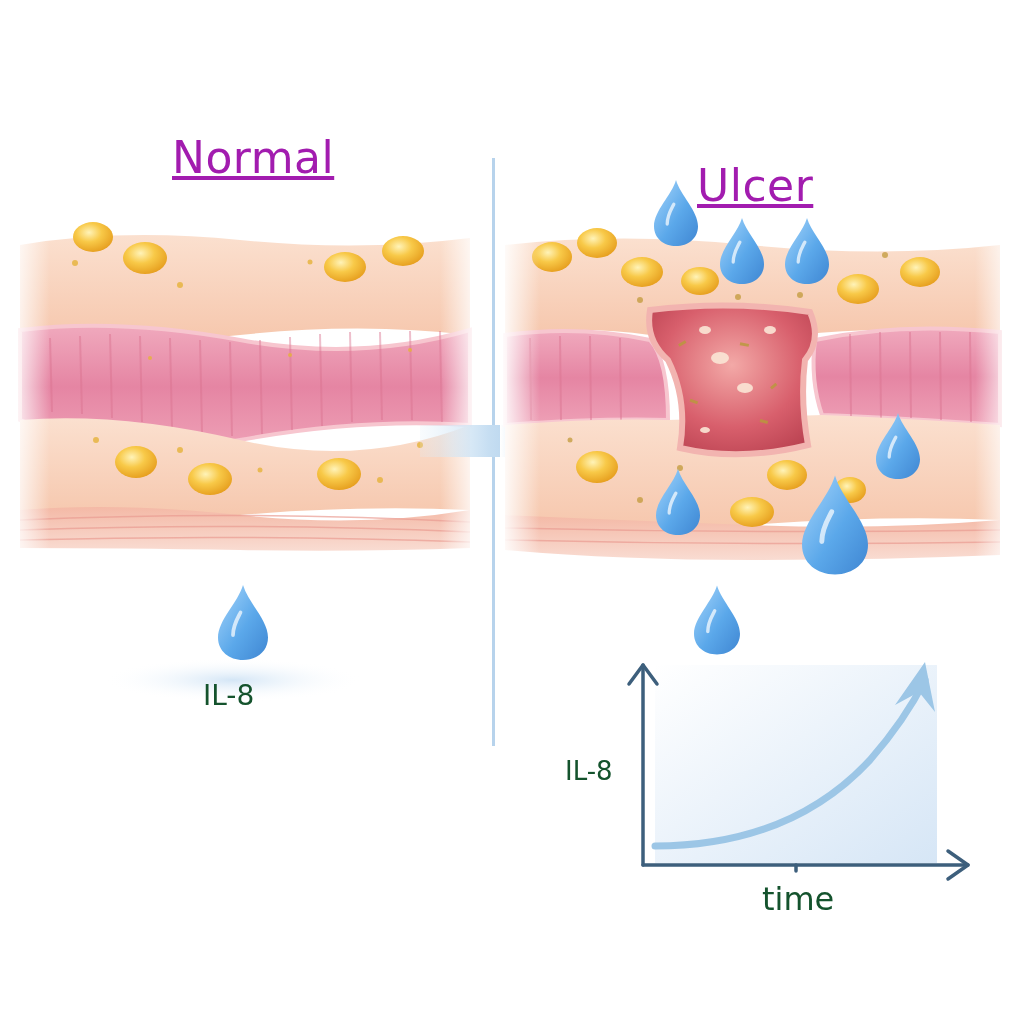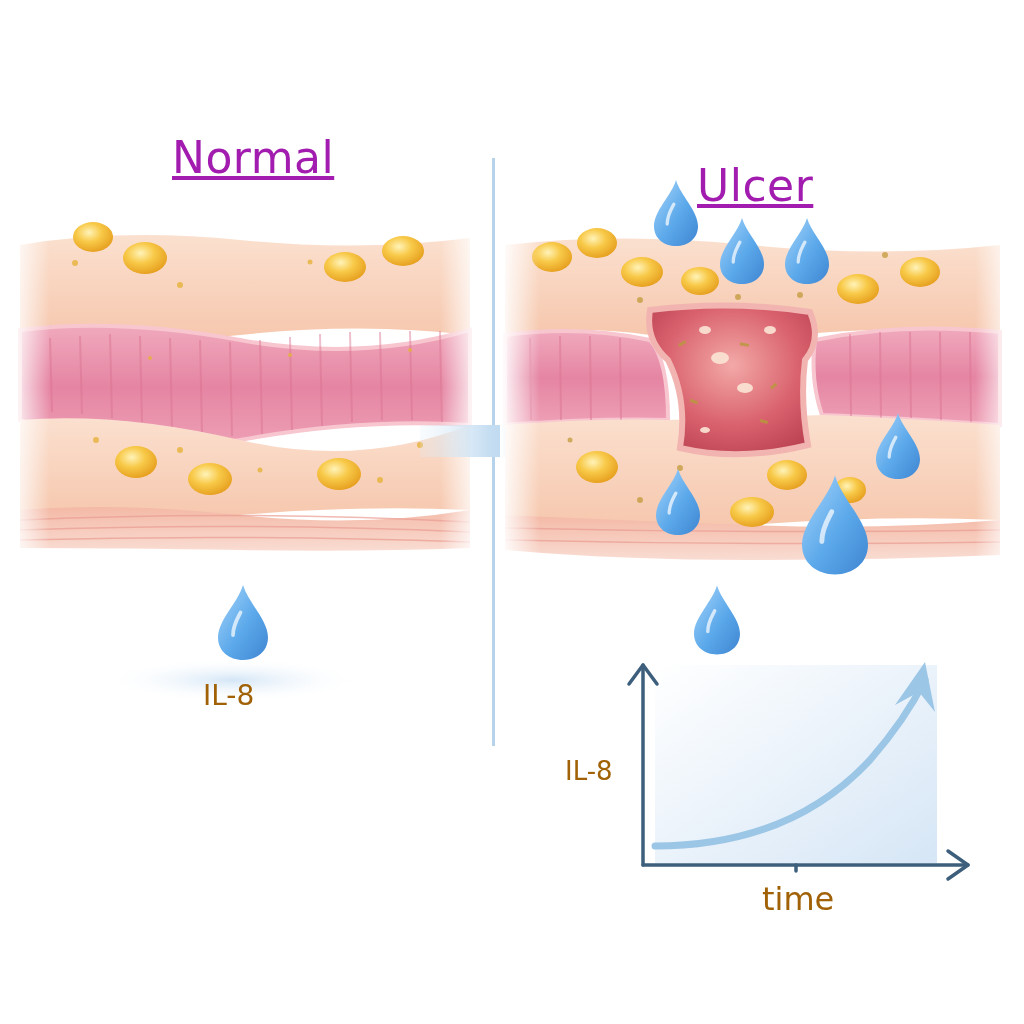--- a/index.html
+++ b/index.html
@@ -6,7 +6,7 @@
   body { width: 1024px; height: 1024px; position: relative; overflow: hidden;
          font-family: "DejaVu Sans", "Liberation Sans", sans-serif; }
   .title { position: absolute; font-size: 44px; color: #a21caf; letter-spacing: 0.5px; text-decoration: underline; }
-  .label { position: absolute; font-size: 28px; color: #a16207; }
+  .label { position: absolute; font-size: 28px; color: #14532d; }
   .divider { position: absolute; left: 492px; top: 158px; width: 3px; height: 588px; background: #b7d3ec; }
   svg { position: absolute; overflow: visible; }
 </style>

